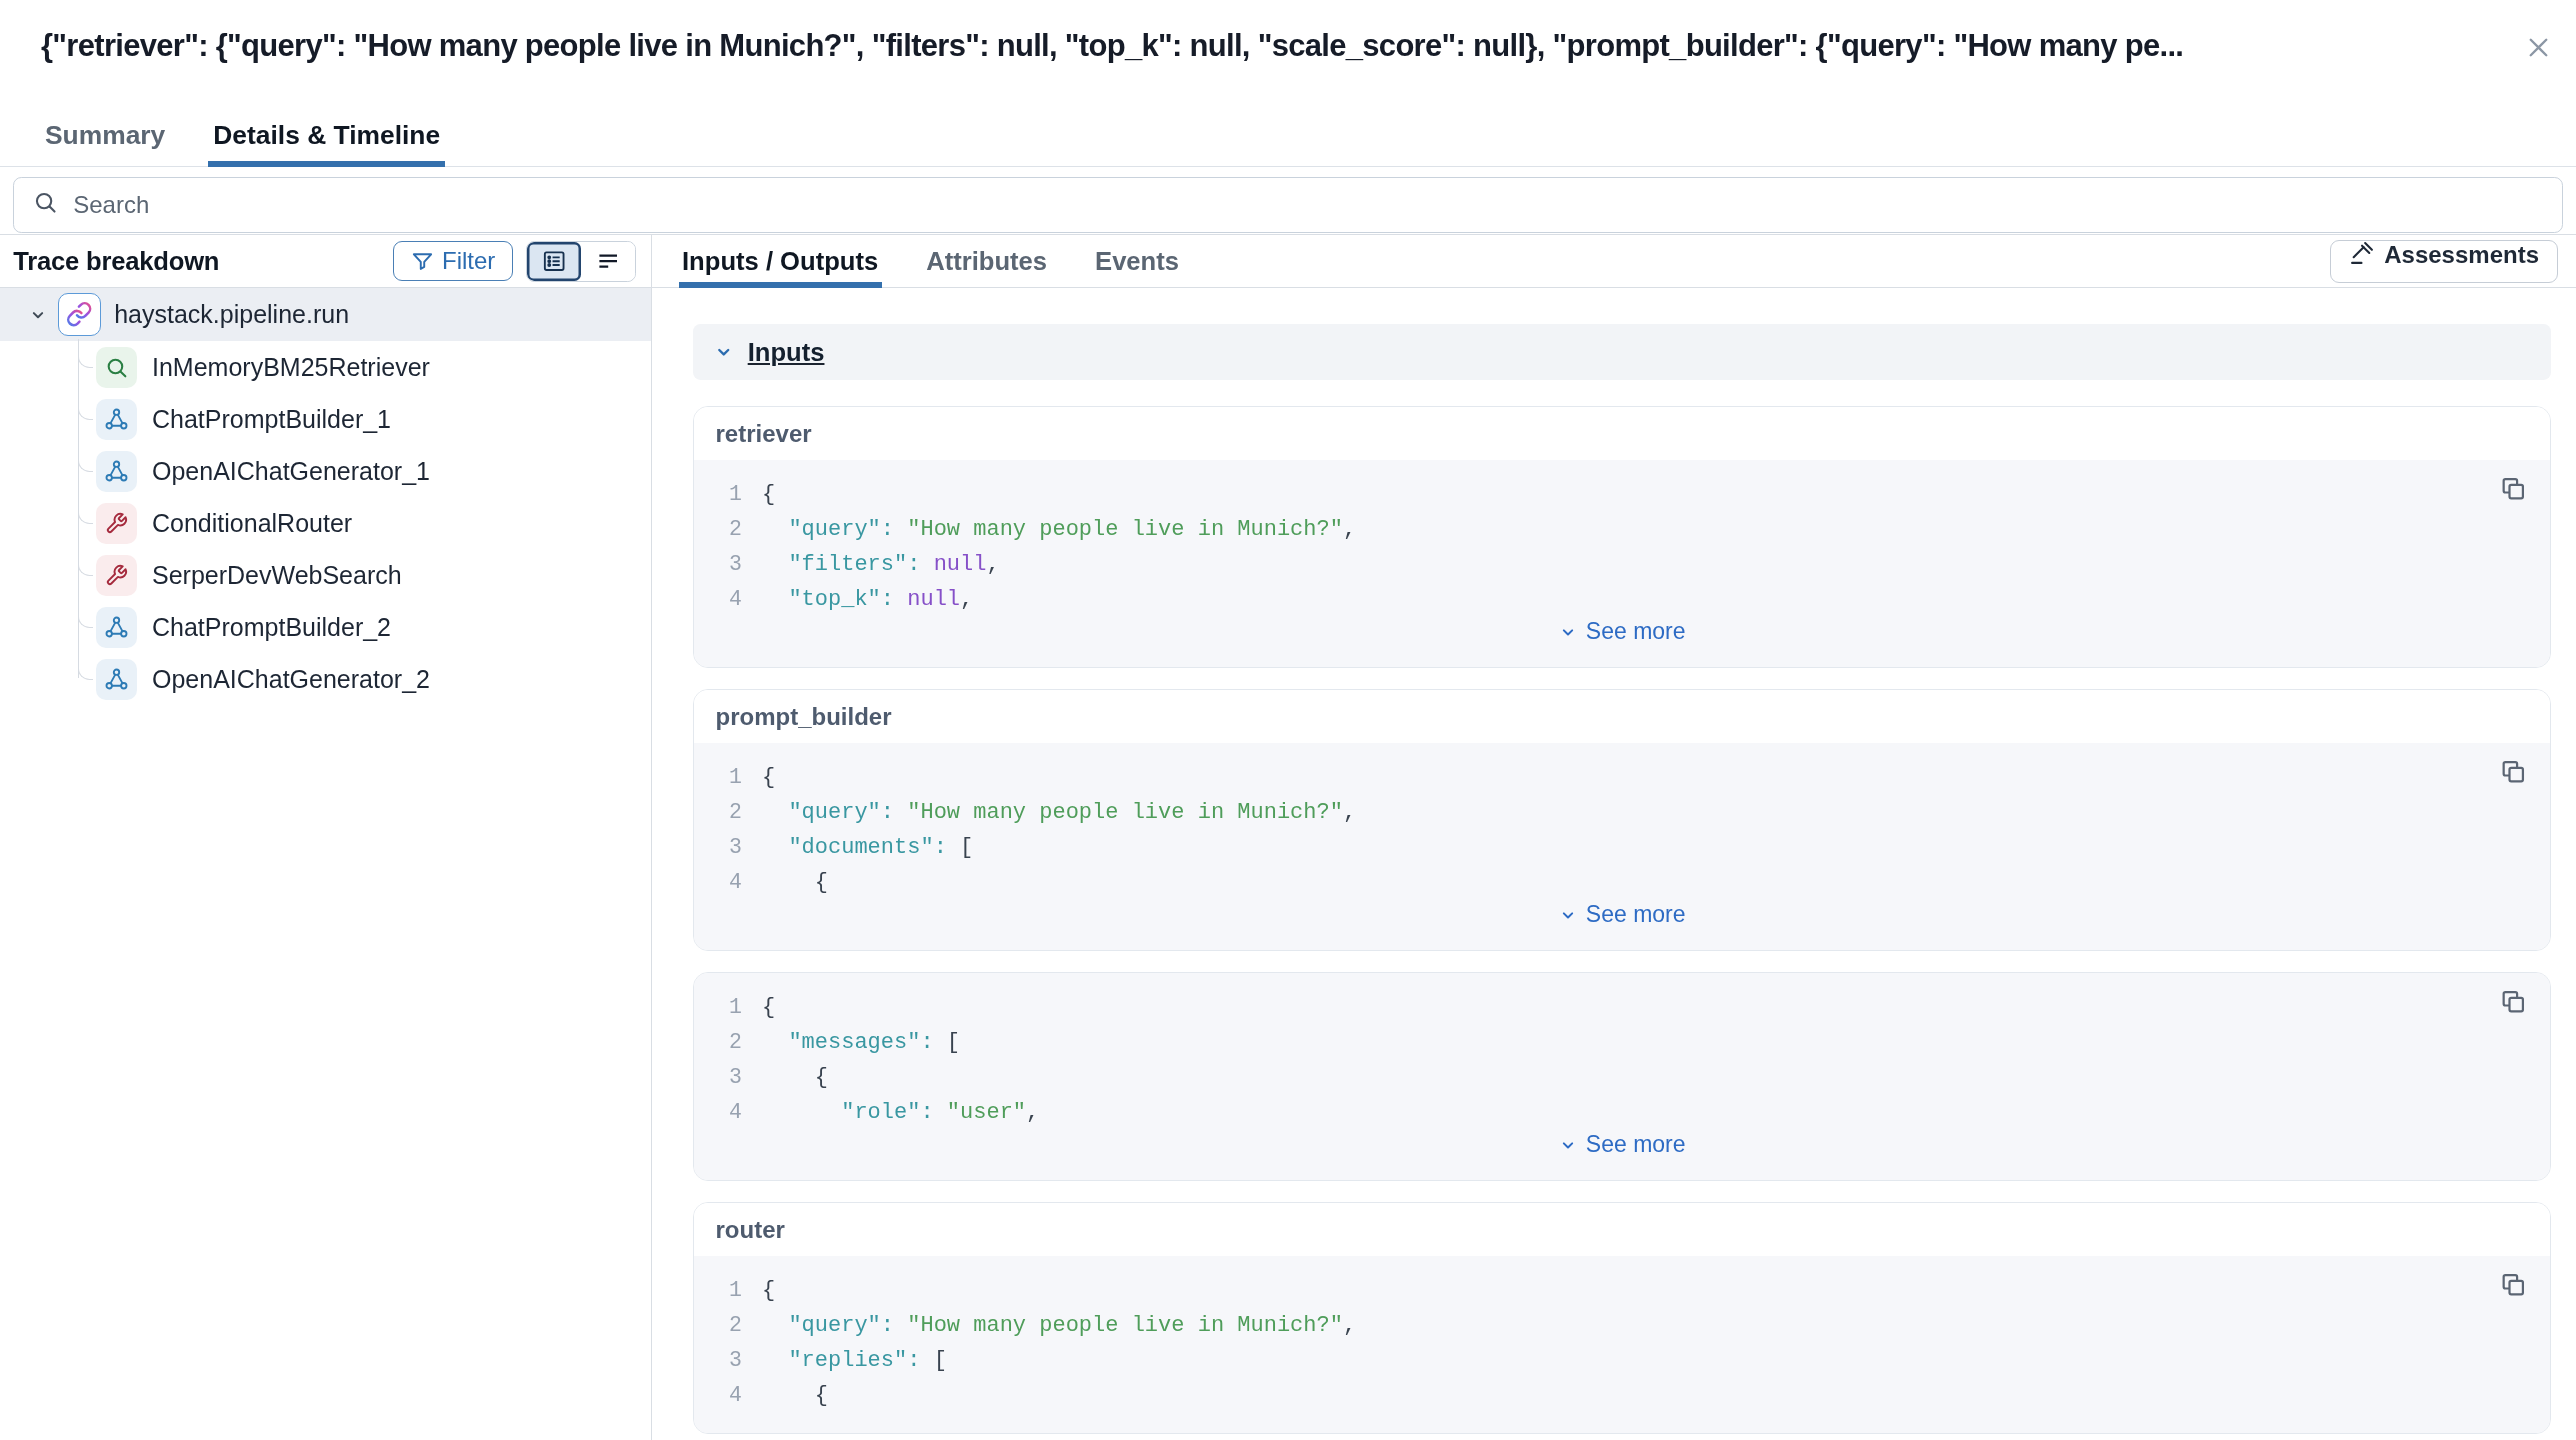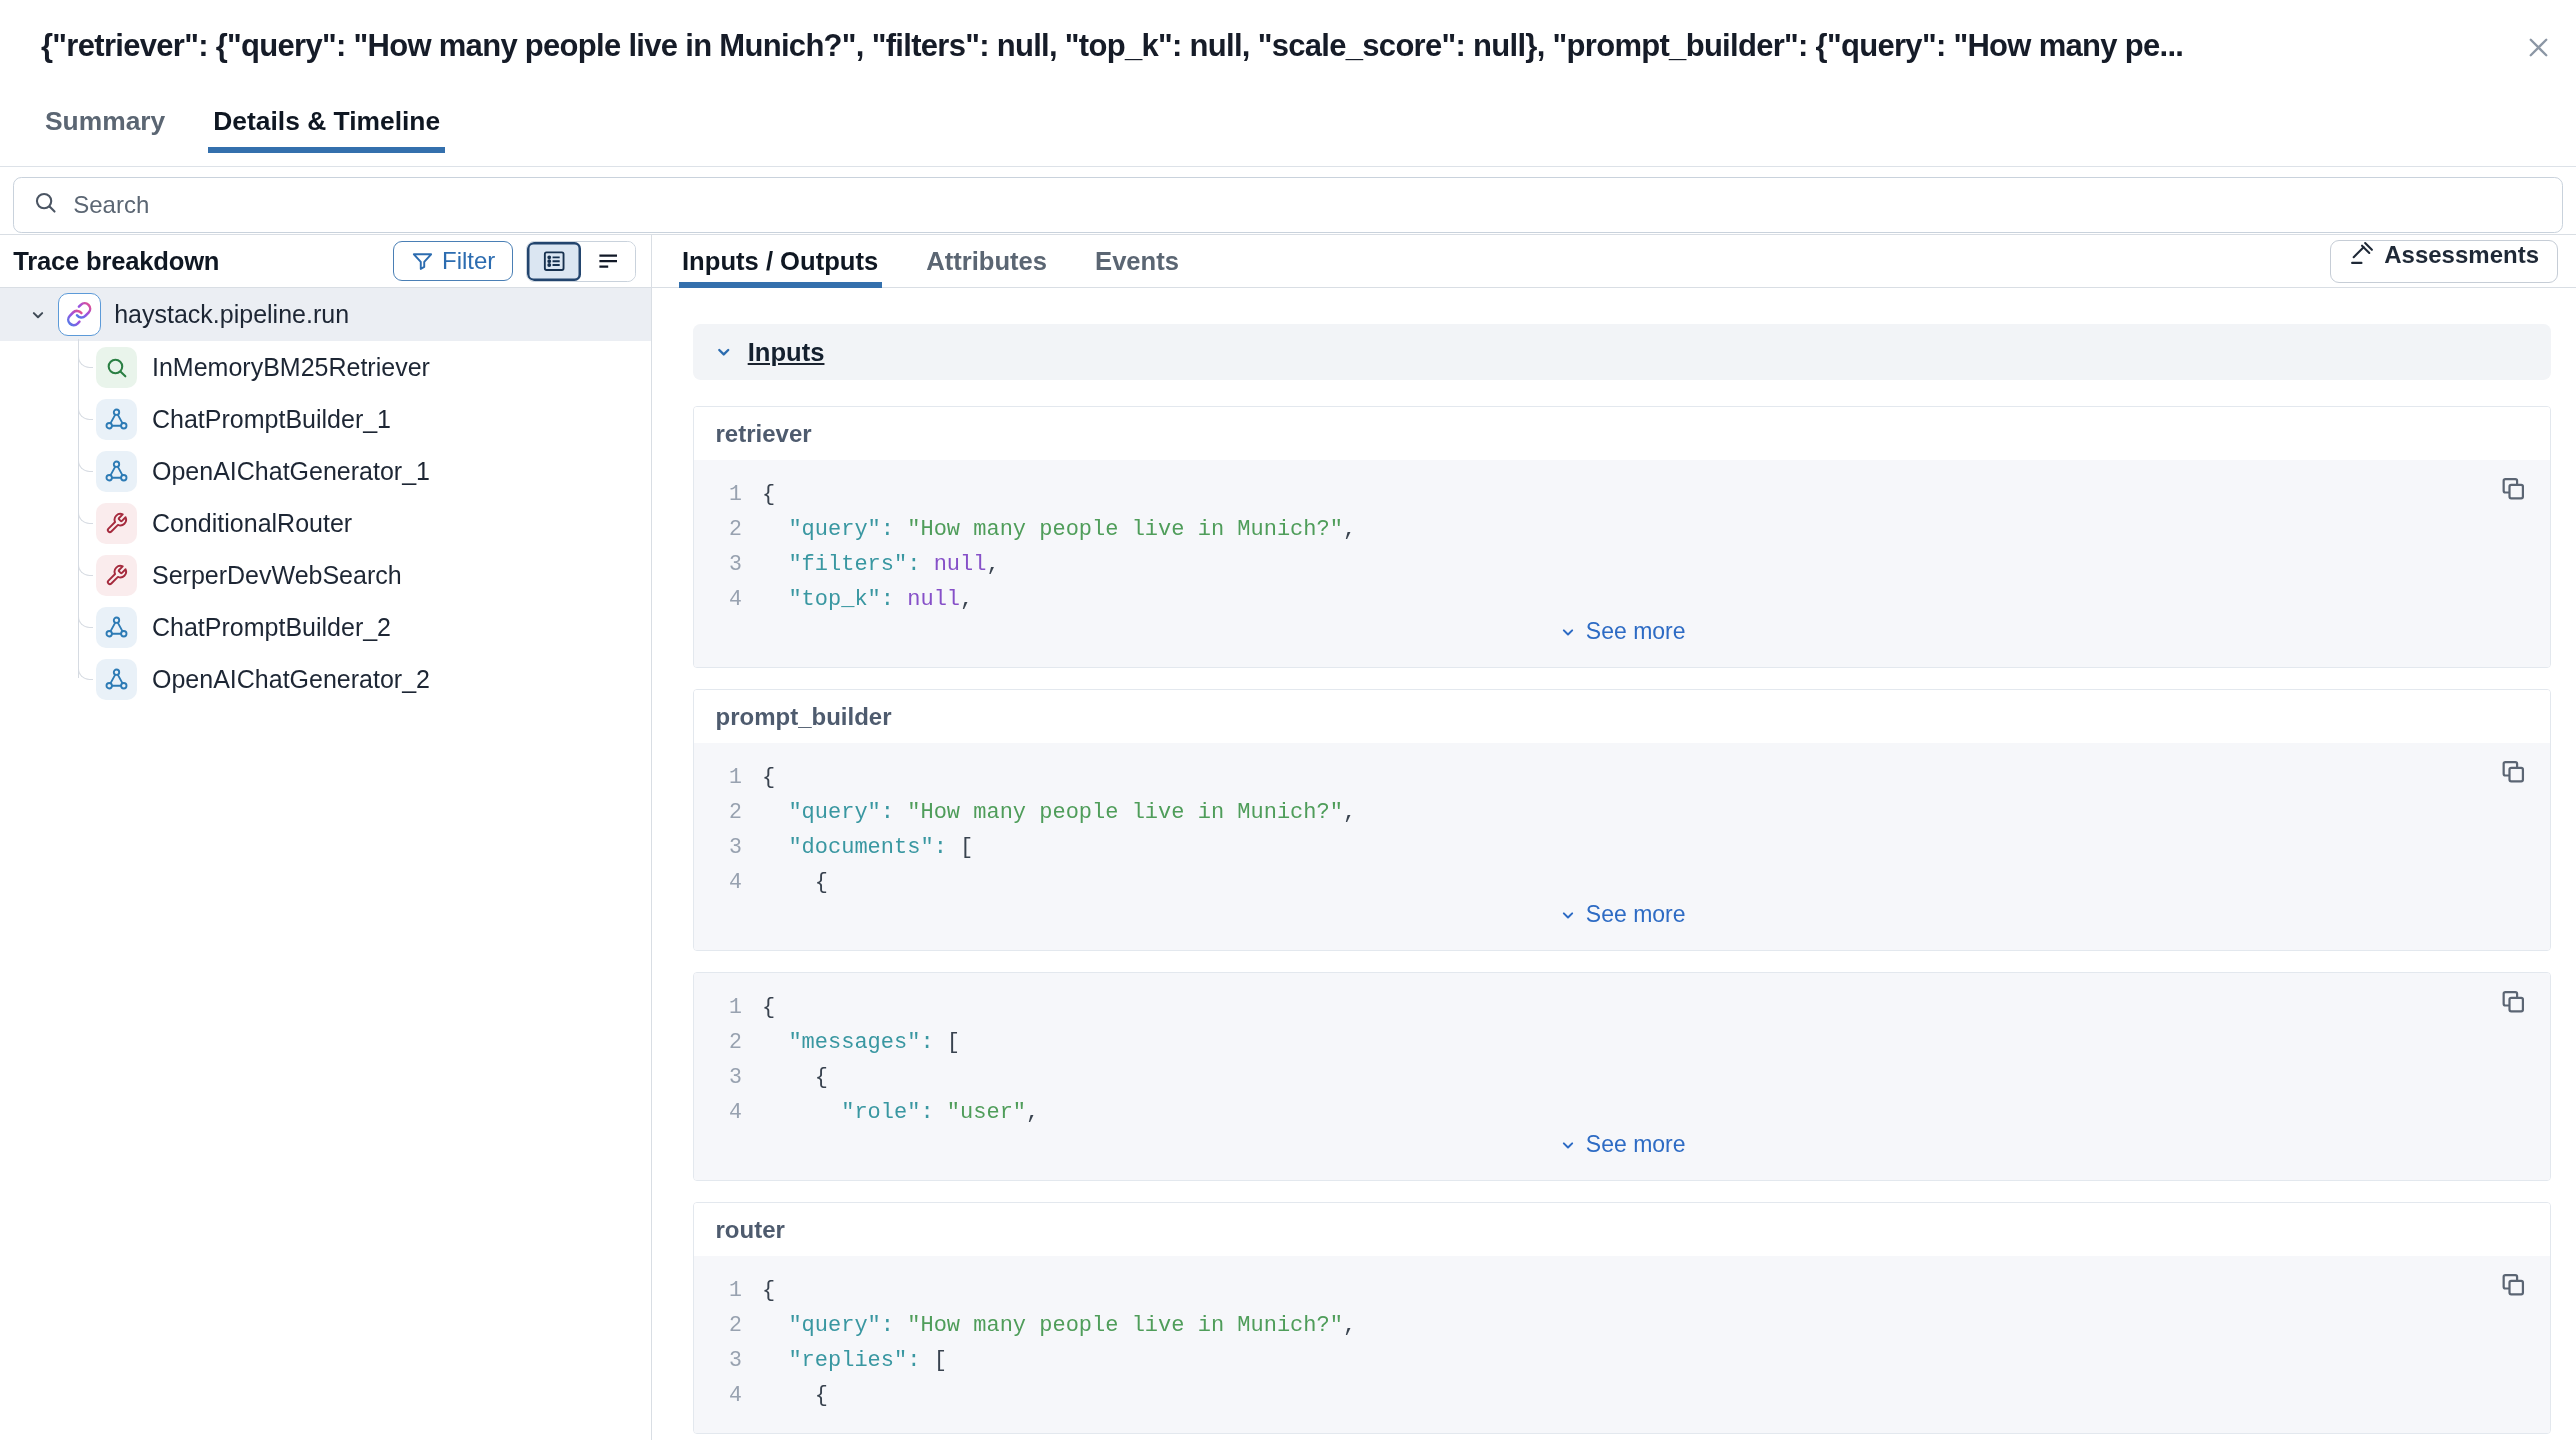--- a/index.html
+++ b/index.html
@@ -14,7 +14,7 @@
     display:flex; align-items:center; justify-content:center; cursor:pointer; }
 
   
-  .top-tabs { display:flex; gap:48px; padding:0 0 0 45px; height:61px; align-items:flex-start;
+  .top-tabs { display:flex; gap:48px; padding:0 0 0 45px; height:61px; align-items:flex-end;
     border-bottom:0.8px solid #dde2e8; }
   .top-tab { position:relative; font-size:26.4px; font-weight:600; color:#5b6673;
     padding-bottom:15px; cursor:pointer; }

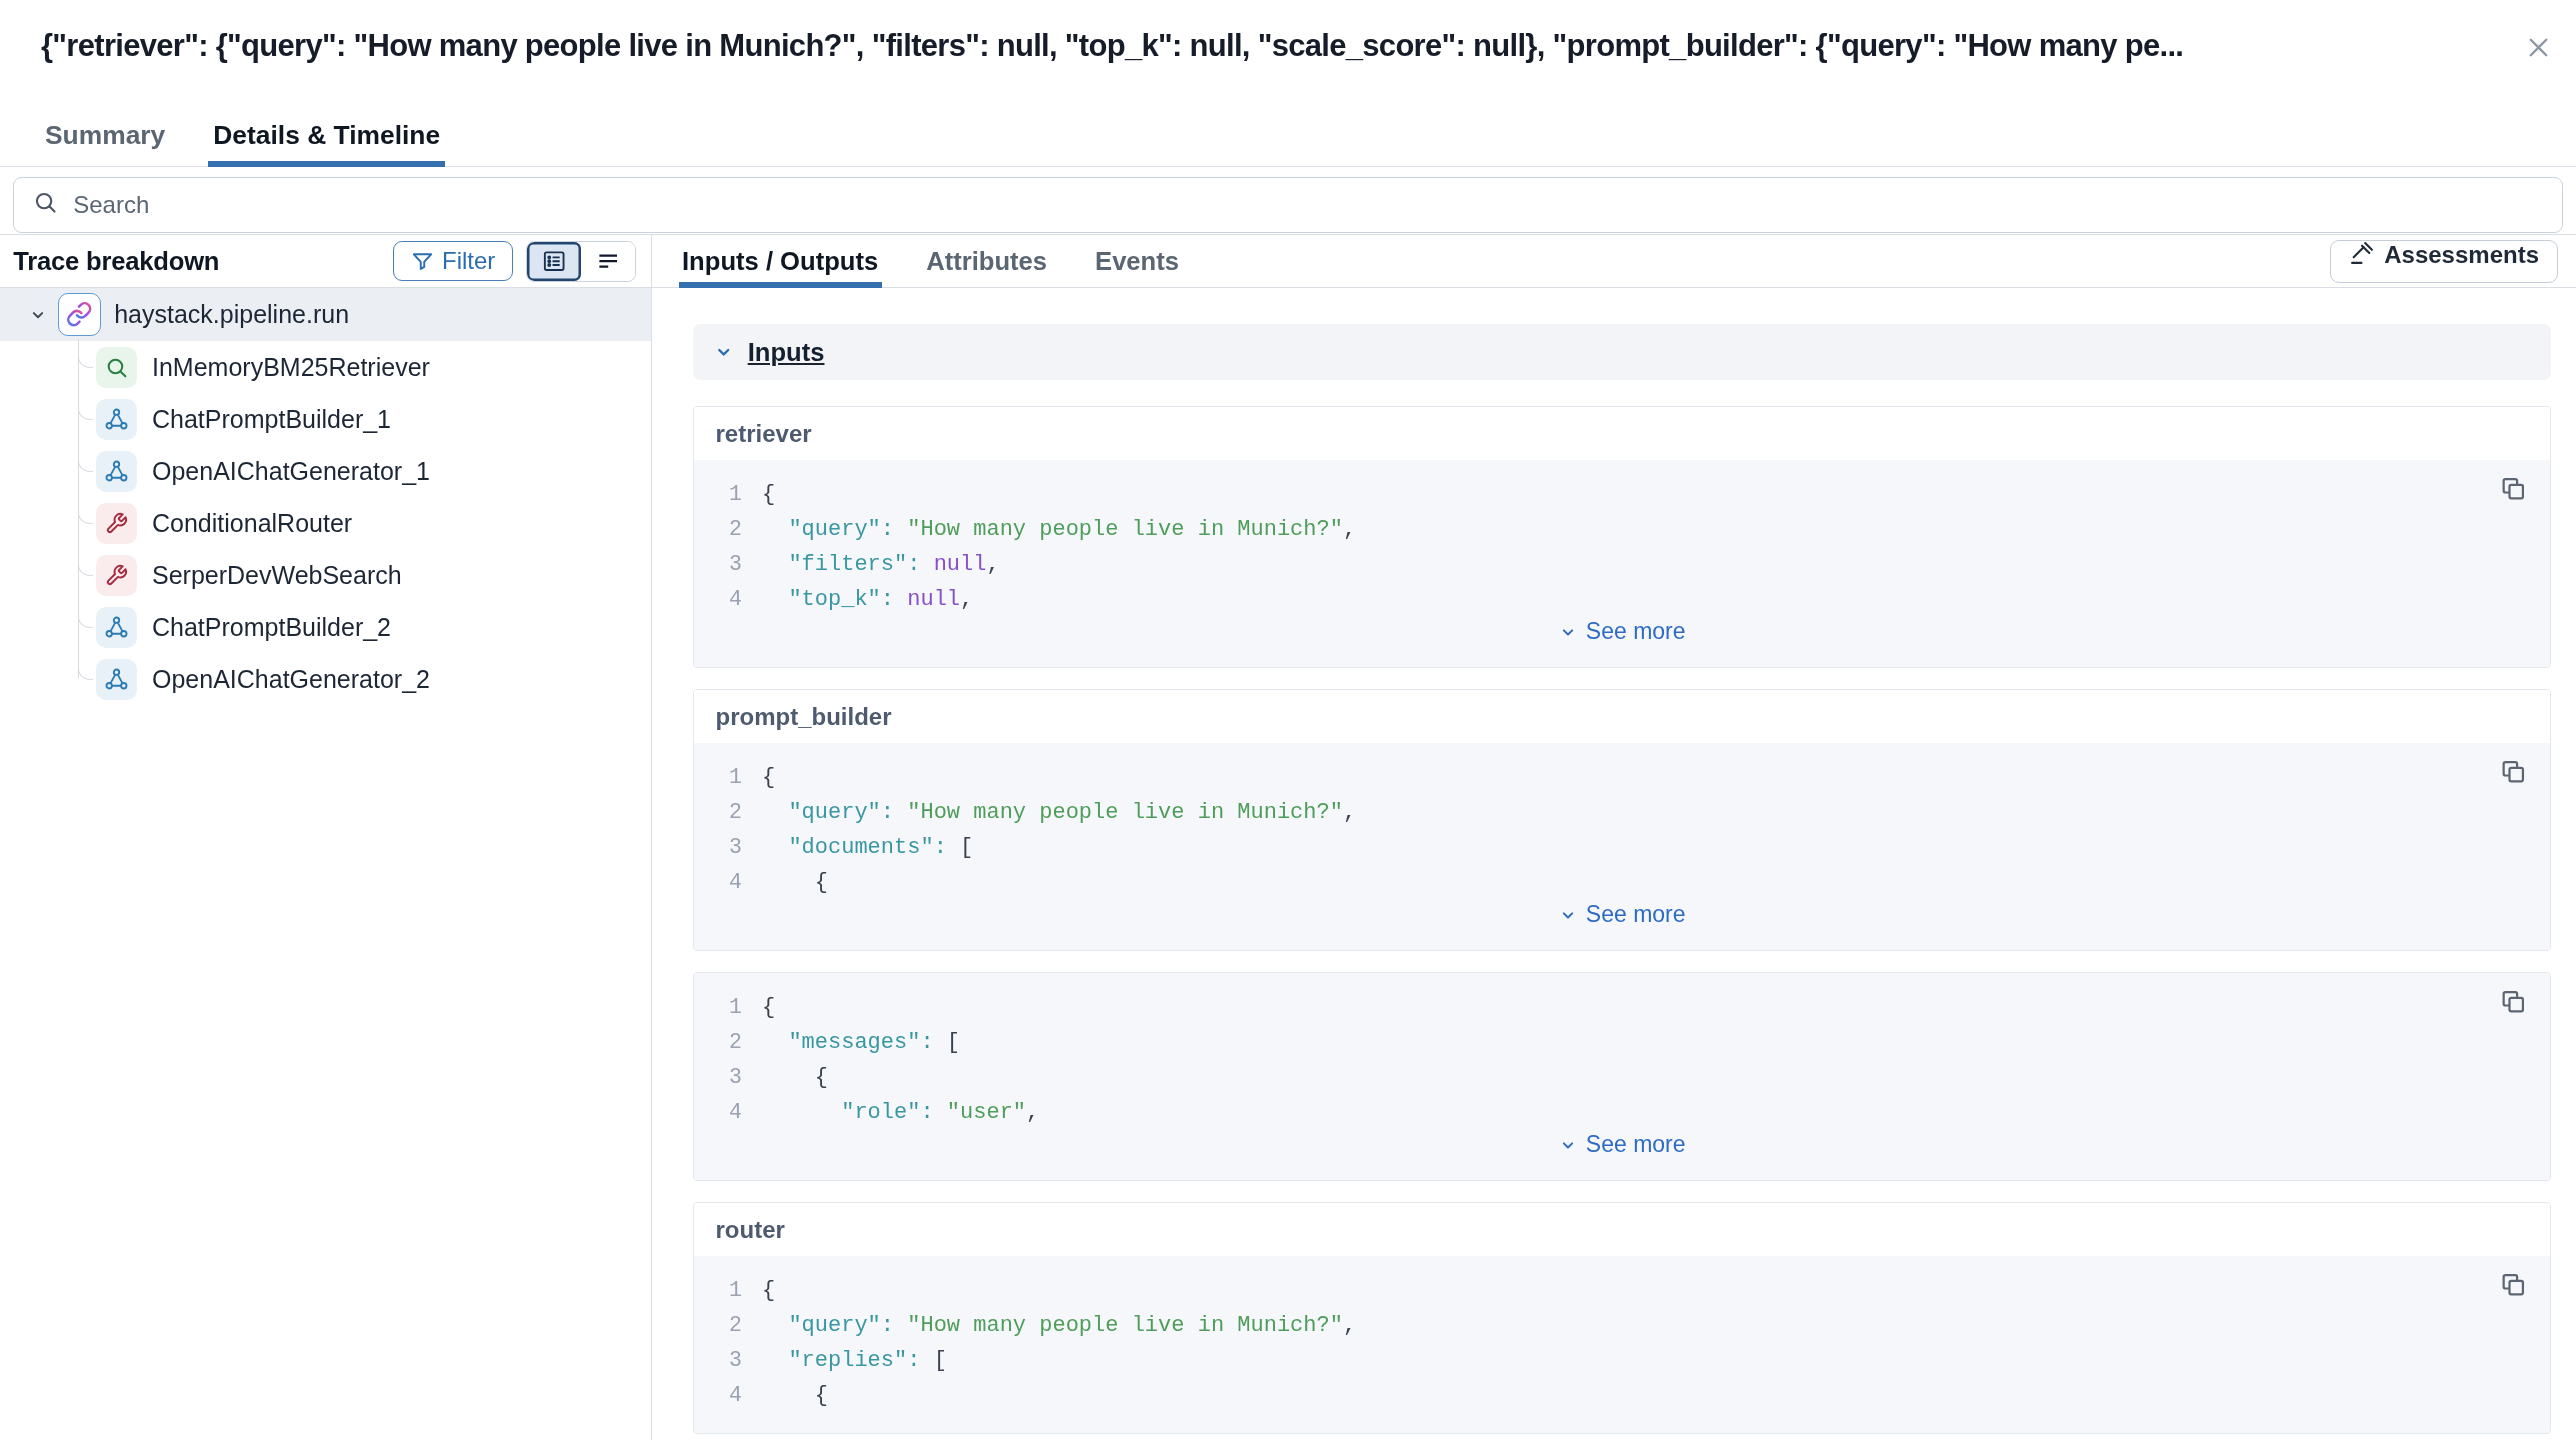--- a/index.html
+++ b/index.html
@@ -86,7 +86,7 @@
   .section-bar .chev { color:#2c6cb0; display:flex; }
   .section-title { font-size:25.6px; font-weight:700; color:#14202e; }
 
-  .io-card { border:0.8px solid #e3e8ee; border-radius:4px; overflow:hidden; margin-bottom:21.5px;
+  .io-card { border:0.8px solid #e3e8ee; border-radius:15px; overflow:hidden; margin-bottom:21.5px;
     background:#fff; }
   .io-card-name { height:53px; display:flex; align-items:center; padding:0 21.5px;
     font-size:24px; font-weight:700; color:#4e5b6e; background:#fff; }

